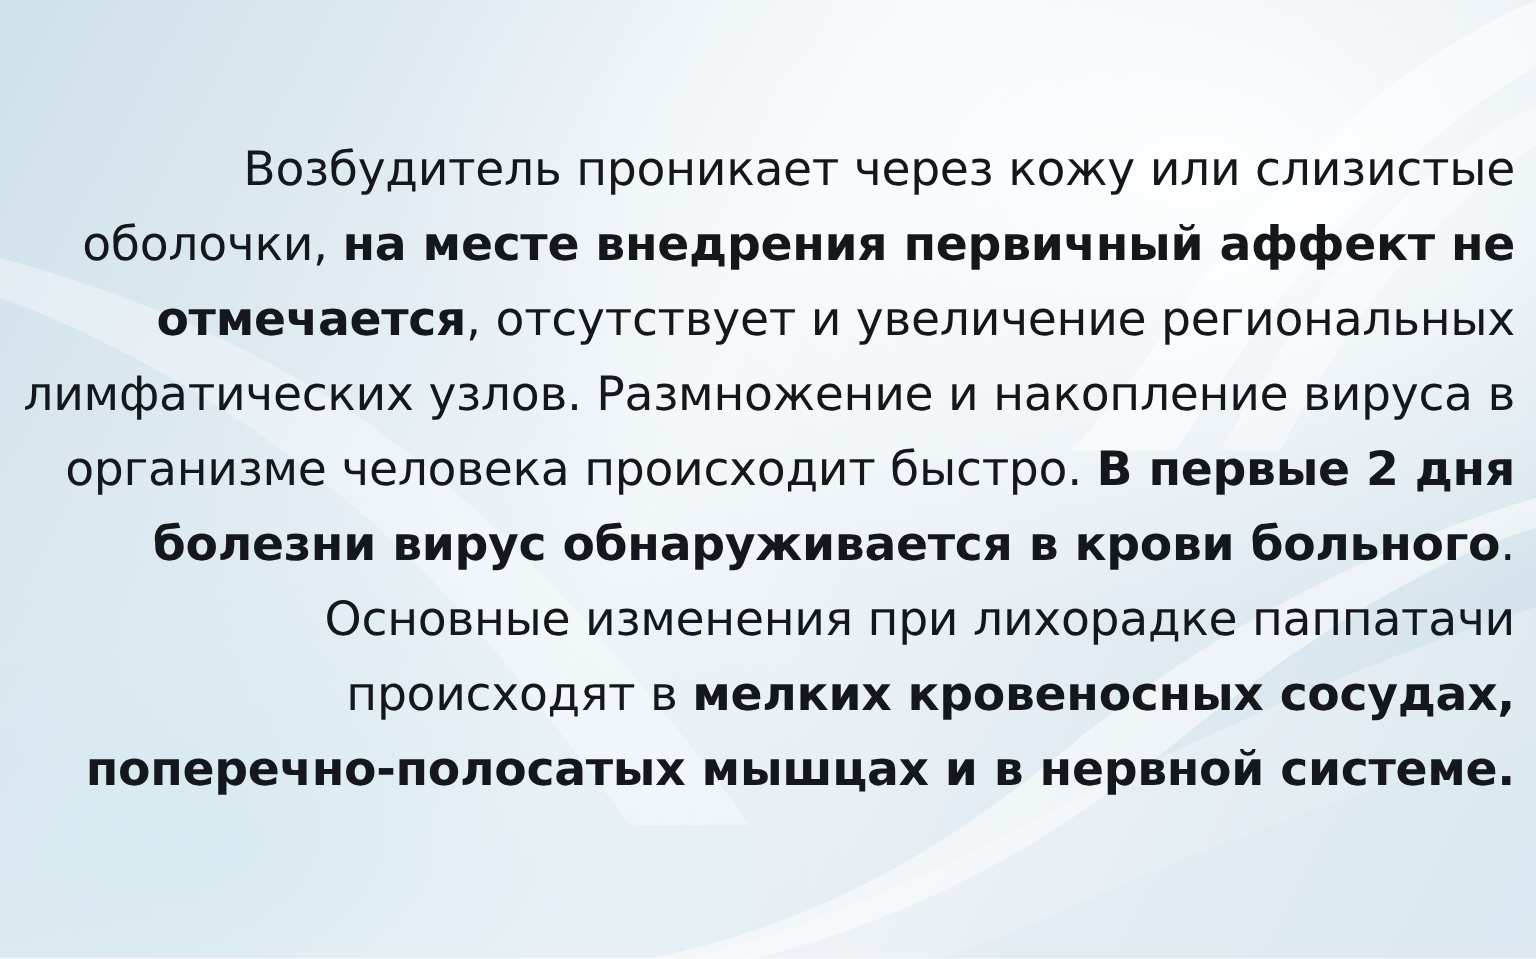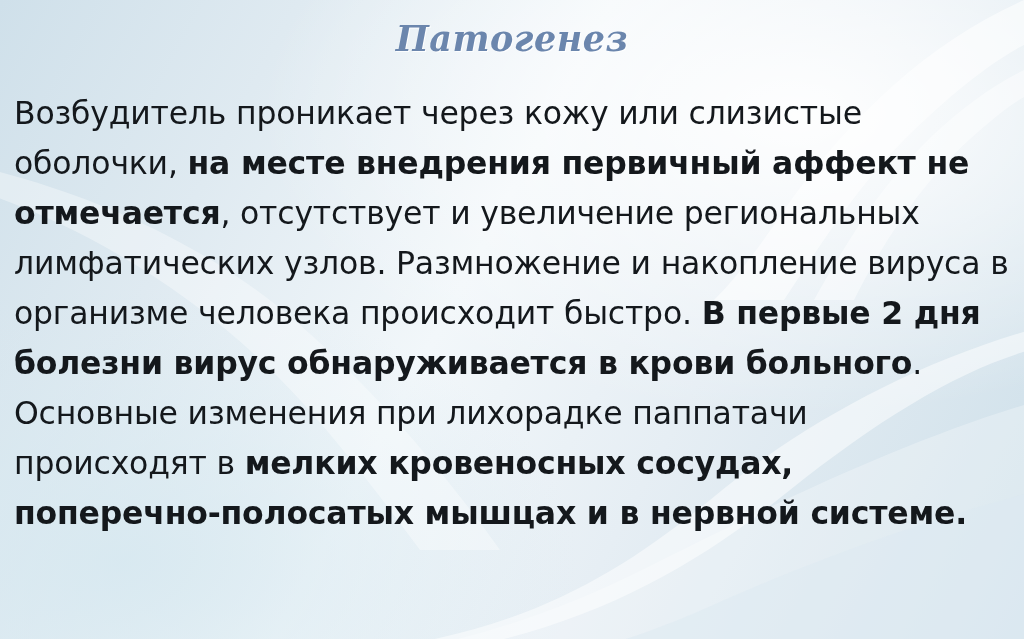--- a/index.html
+++ b/index.html
@@ -91,7 +91,6 @@
     </svg>
   </div>
 
-  <div class="title">Патогенез</div>
 
   <div class="body-text"><span>Возбудитель проникает через кожу или слизистые оболочки, </span><b>на месте внедрения первичный аффект не отмечается</b><span>, отсутствует и увеличение региональных лимфатических узлов. Размножение и накопление вируса в организме человека происходит быстро. </span><b>В первые 2 дня болезни вирус обнаруживается в крови больного</b><span>. Основные изменения при лихорадке паппатачи происходят в </span><b>мелких кровеносных сосудах, поперечно-полосатых мышцах и в нервной системе.</b></div>
 

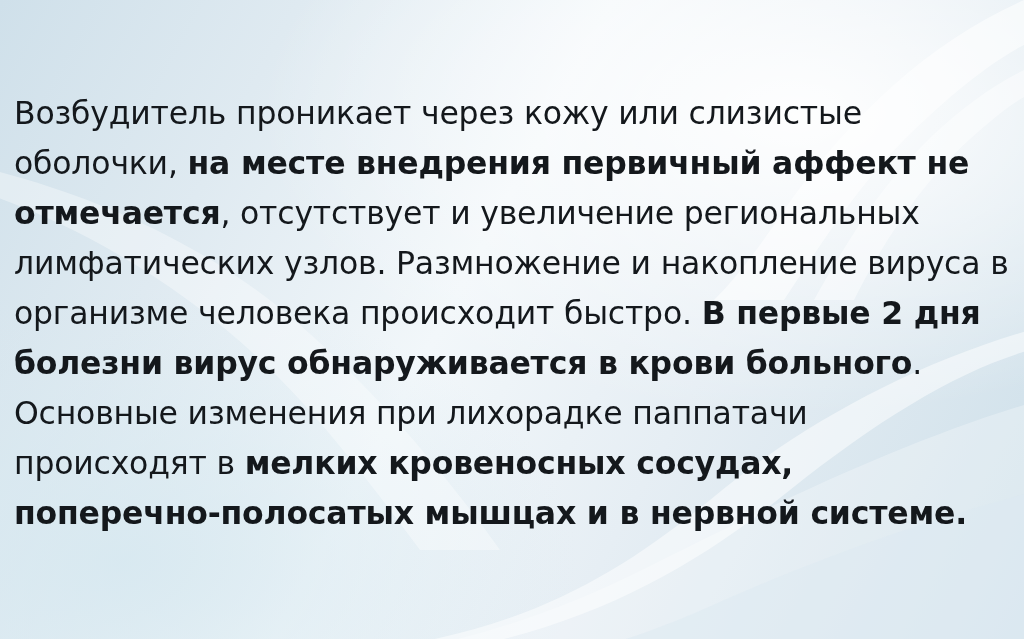--- a/index.html
+++ b/index.html
@@ -55,6 +55,7 @@
     line-height: 50px;
     color: #14181c;
     letter-spacing: -0.2px;
+    text-align: right;
   }
   .body-text b {
     font-weight: bold;

